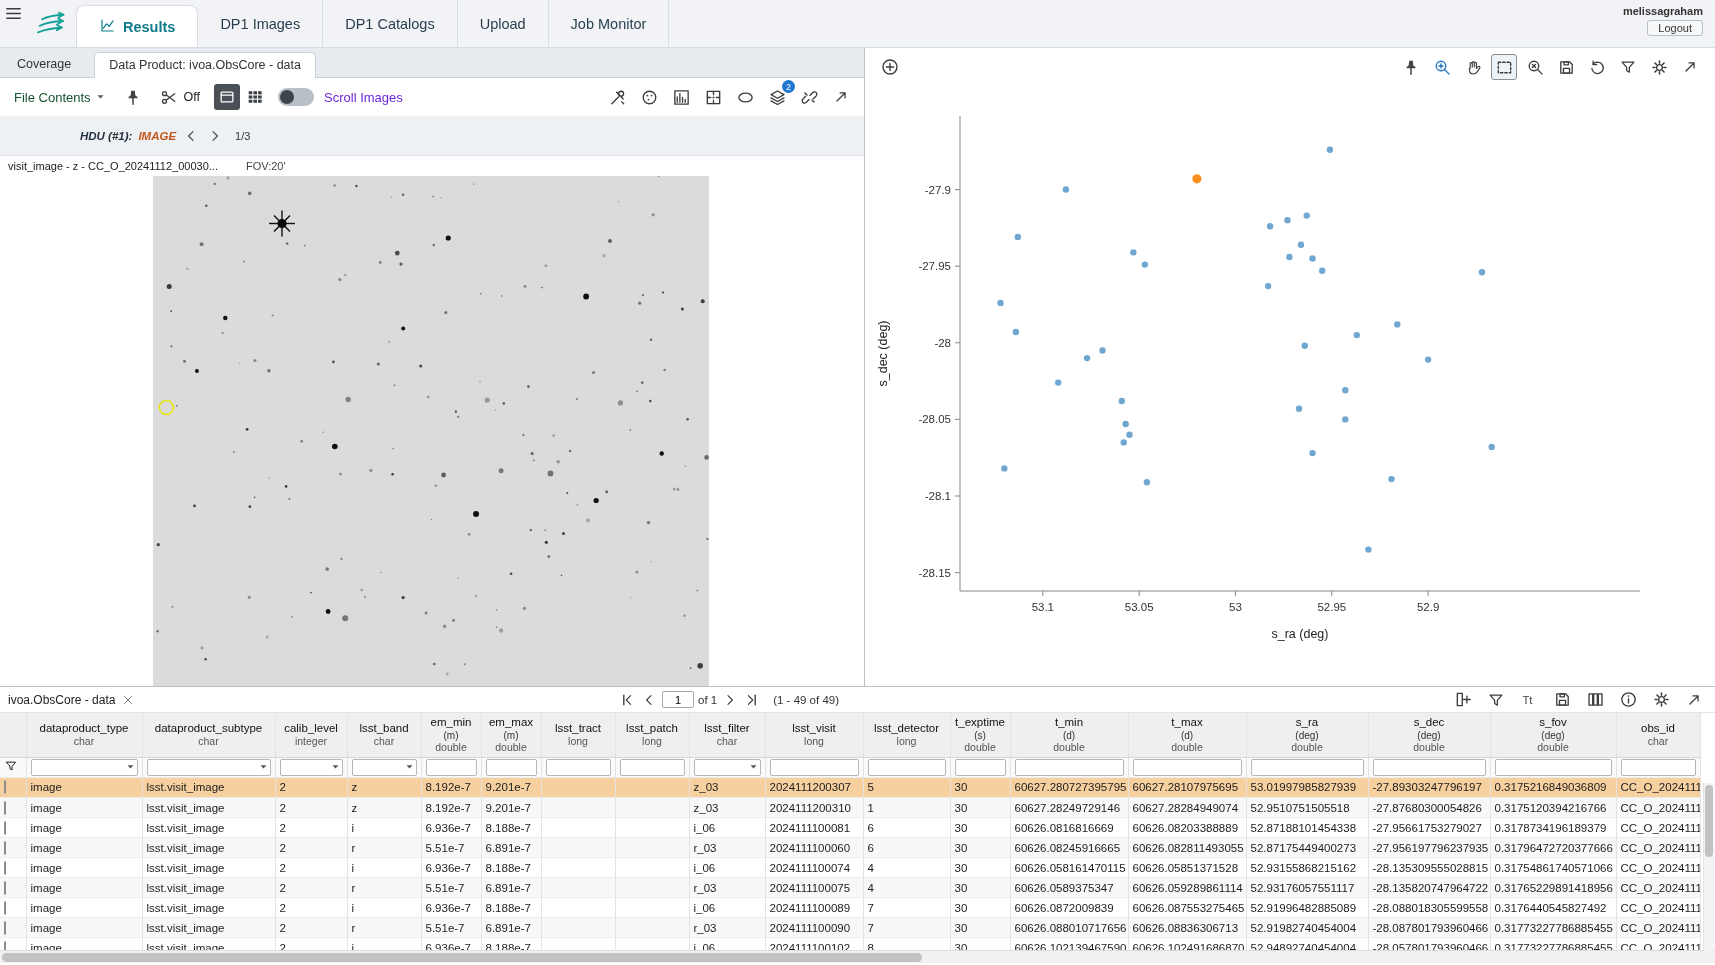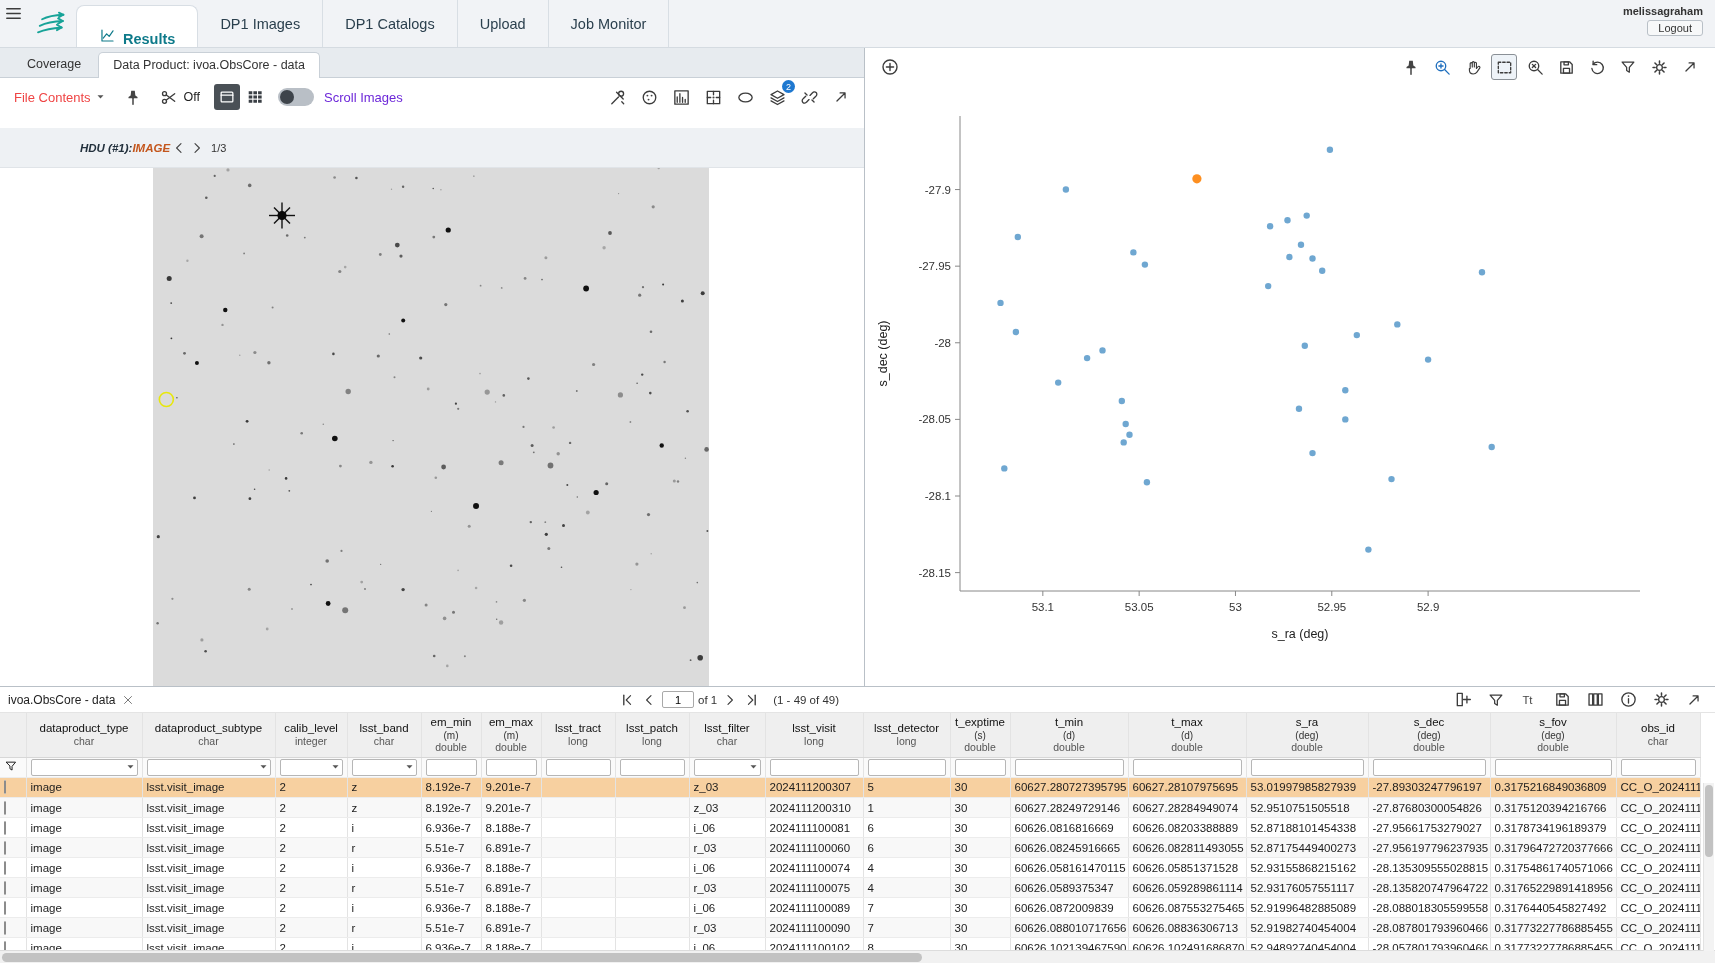--- a/index.html
+++ b/index.html
@@ -12,7 +12,7 @@
   .logo {width:50px; display:flex; align-items:center; justify-content:center;}
   .app-tabs {display:flex; align-items:stretch;}
   .app-tab {display:flex; align-items:center; gap:7px; padding:0 22px; font-size:14.5px; color:#2a3f4d; border-right:1px solid #d8dee4; cursor:pointer;}
-  .app-tab:first-child {border-left:1px solid #d8dee4;align-items:flex-end;}
+  .app-tab:first-child {border-left:1px solid #d8dee4;}
   .app-tab.active {background:#fff; color:#0e7a8a; font-weight:bold; border-top-left-radius:8px; border-top-right-radius:8px; margin-top:5px; border:1px solid #d8dee4; border-bottom:none;}
   .user-box {margin-left:auto; padding:5px 12px 0 0; display:flex; flex-direction:column; align-items:flex-end; gap:3px;}
   .user-name {font-size:11px; font-weight:bold; color:#333;}

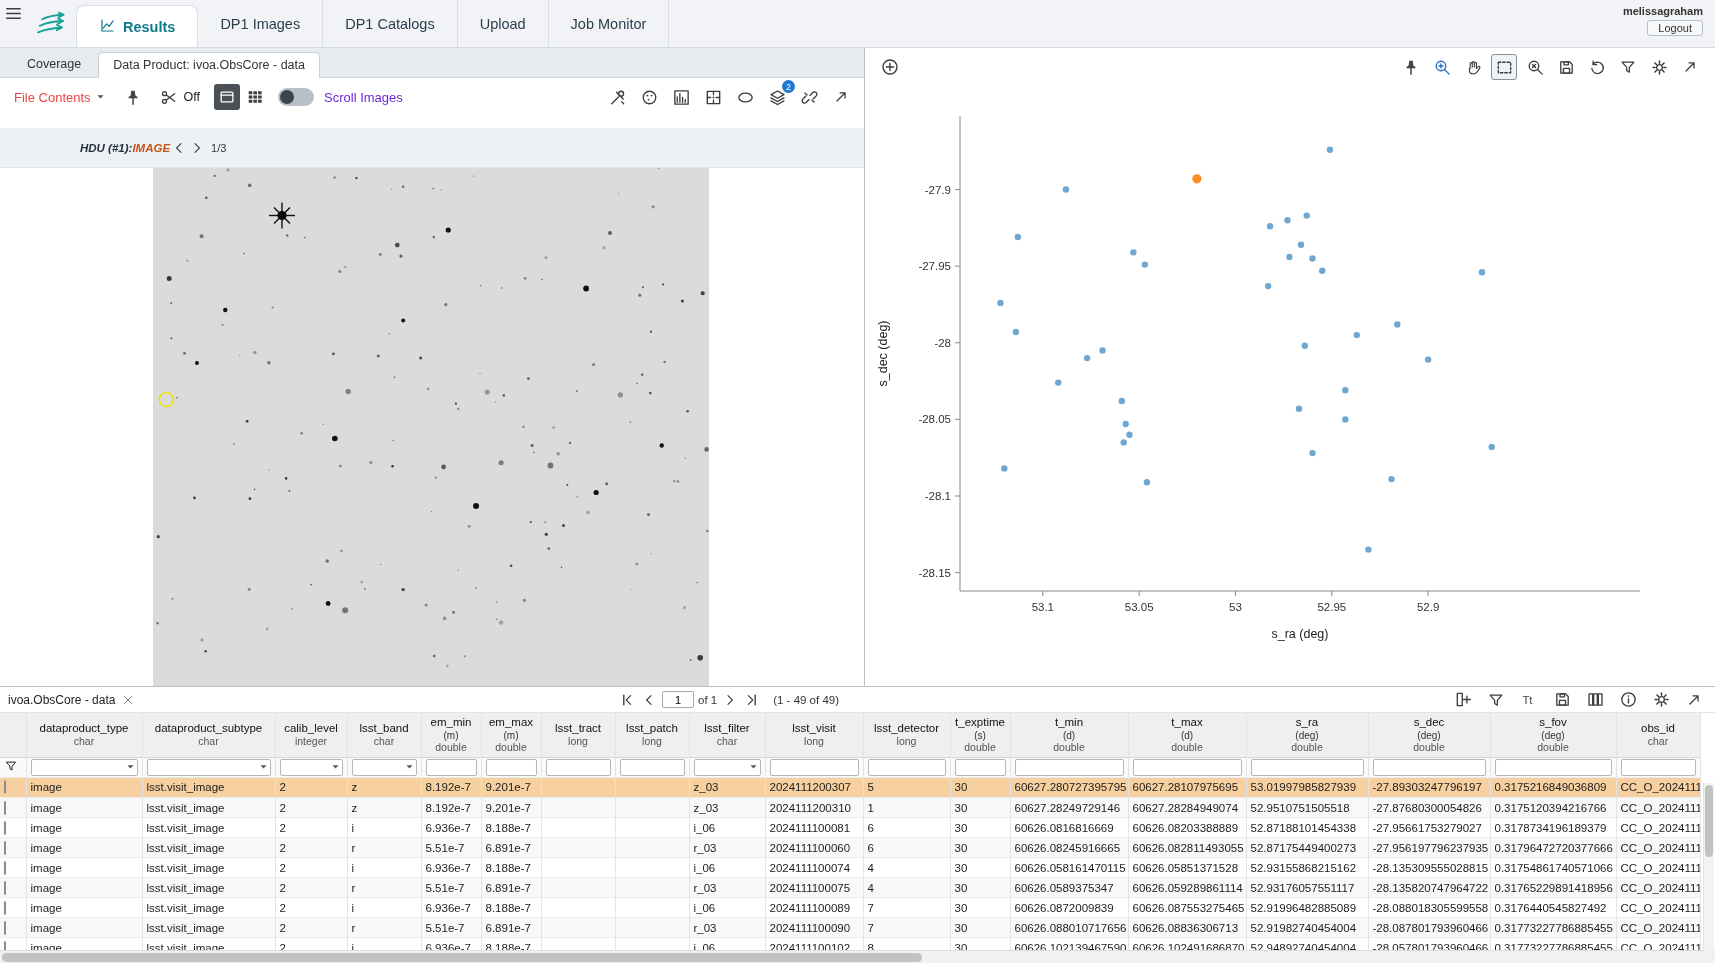--- a/index.html
+++ b/index.html
@@ -22,7 +22,7 @@
   .main {flex:1; display:flex; min-height:0;}
   .left-panel {width:865px; flex:none; border-right:1px solid #b9c0c7; display:flex; flex-direction:column; background:#fff;}
   .right-panel {flex:1; display:flex; flex-direction:column; background:#fff; min-width:0;}
-  .panel-tabs {height:30px; flex:none; background:#e7ebef; display:flex; align-items:flex-end; padding-left:12px; gap:2px; border-bottom:1px solid #c9d0d7;}
+  .panel-tabs {height:30px; flex:none; background:#e7ebef; display:flex; align-items:flex-end; padding-left:2px; gap:8px; border-bottom:1px solid #c9d0d7;}
   .p-tab {font-size:12.5px; color:#333; padding:5px 14px 6px; border:1px solid transparent; border-bottom:none; cursor:pointer; border-top-left-radius:5px; border-top-right-radius:5px;}
   .p-tab.active {background:#fff; border-color:#c9d0d7; position:relative; top:1px;}
 

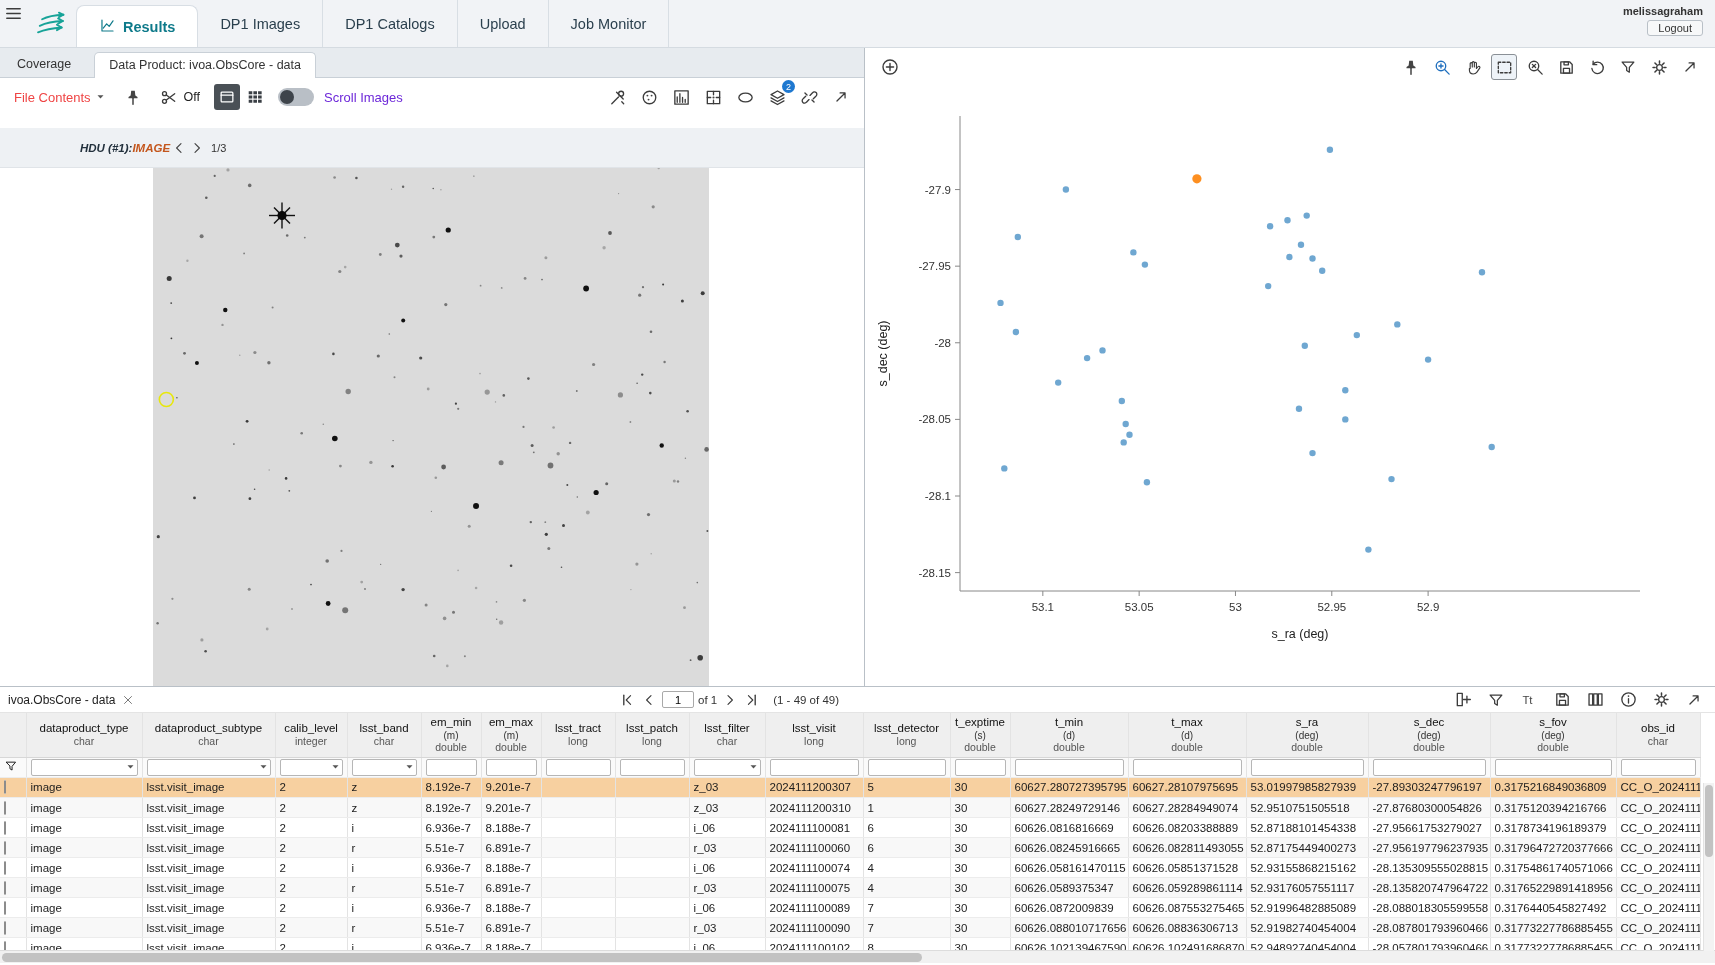--- a/index.html
+++ b/index.html
@@ -28,7 +28,7 @@
 
   
   .img-toolbar {height:38px; flex:none; display:flex; align-items:center; padding:0 10px; gap:10px; background:#fff;}
-  .fc-dd {display:flex; align-items:center; gap:4px; font-size:13px; color:#ef4444; cursor:pointer; padding:3px 4px;}
+  .fc-dd {display:flex; align-items:center; gap:4px; font-size:13px; color:#14532d; cursor:pointer; padding:3px 4px;}
   .tb-icon {width:26px; height:26px; flex:none; display:flex; align-items:center; justify-content:center; cursor:pointer; color:#3c3c3c; position:relative; border-radius:3px;}
   .tb-icon svg {display:block;}
   .tb-icon.active-blue {color:#1f6fbe;}

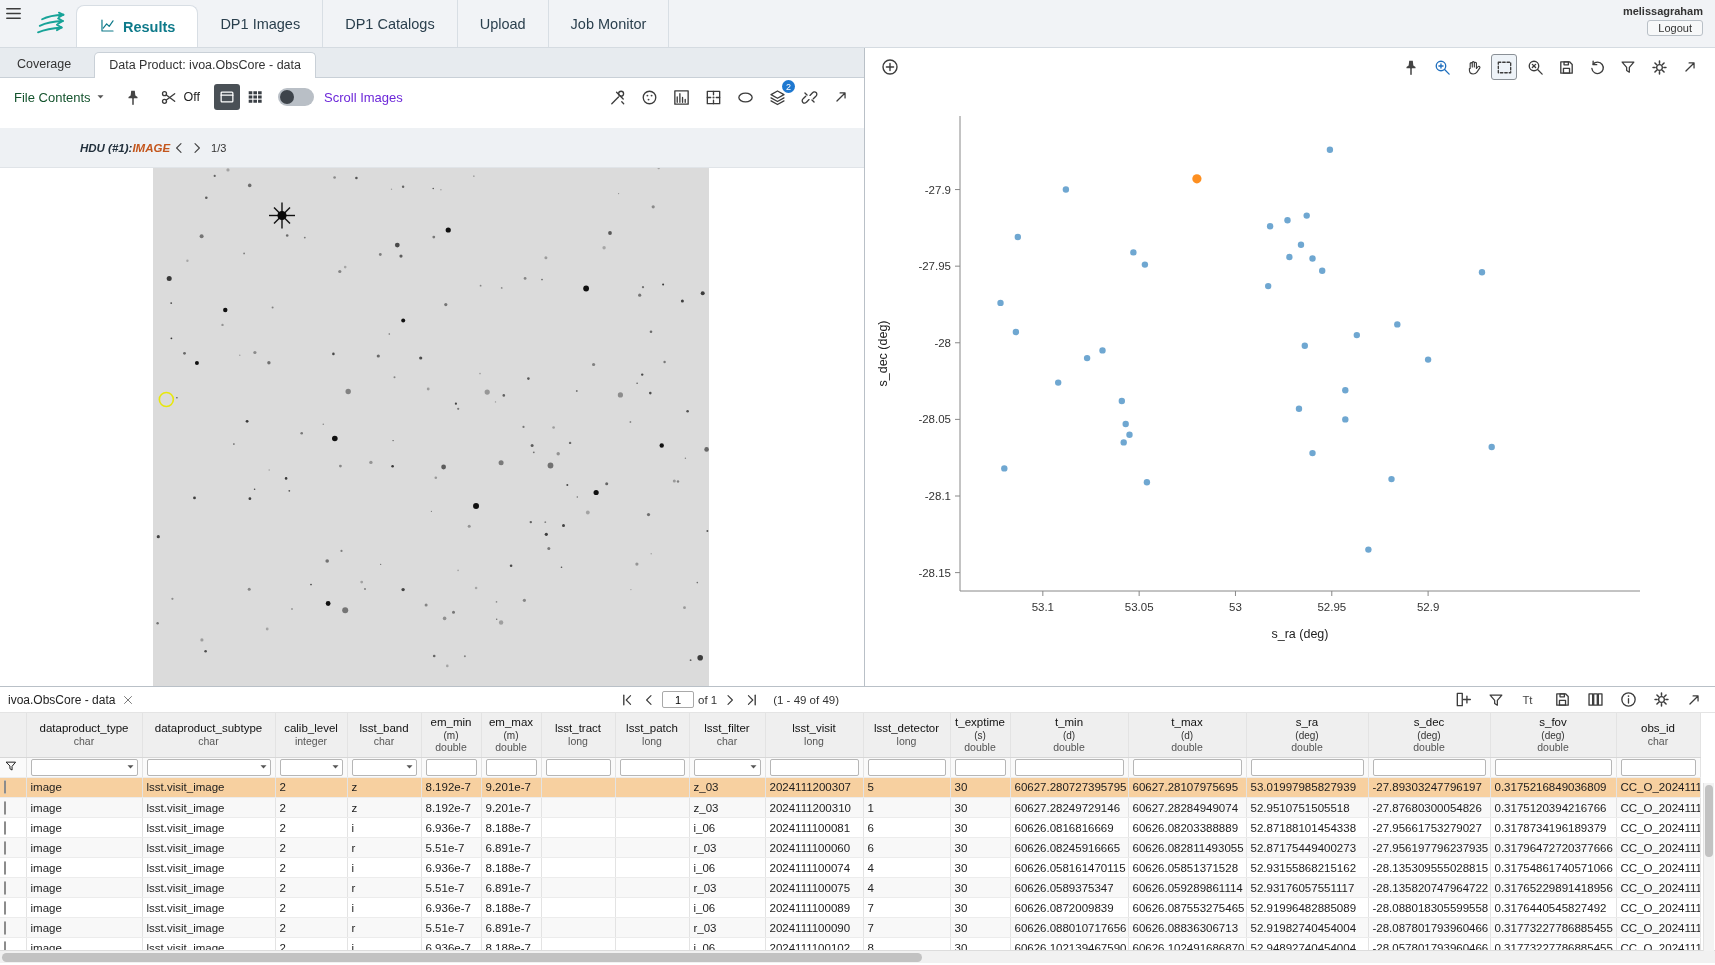--- a/index.html
+++ b/index.html
@@ -44,7 +44,7 @@
   .badge {position:absolute; top:-4px; right:-5px; background:#1e78d0; color:#fff; font-size:9px; width:13px; height:13px; border-radius:50%; display:flex; align-items:center; justify-content:center;}
 
   
-  .hdu-row {height:40px; flex:none; background:#eef1f4; display:flex; align-items:center; padding-left:80px; font-size:11.5px; border-bottom:1px solid #e0e4e8;margin-top:12px;}
+  .hdu-row {height:40px; flex:none; background:#eef1f4; display:flex; align-items:center; gap:6px; padding-left:80px; font-size:11.5px; border-bottom:1px solid #e0e4e8;}
   .hdu-label {font-style:italic; font-weight:bold; color:#23313d;}
   .hdu-type {font-style:italic; font-weight:bold; color:#c4561c;}
   .hdu-nav {display:flex; align-items:center; gap:3px; color:#444; cursor:pointer;}

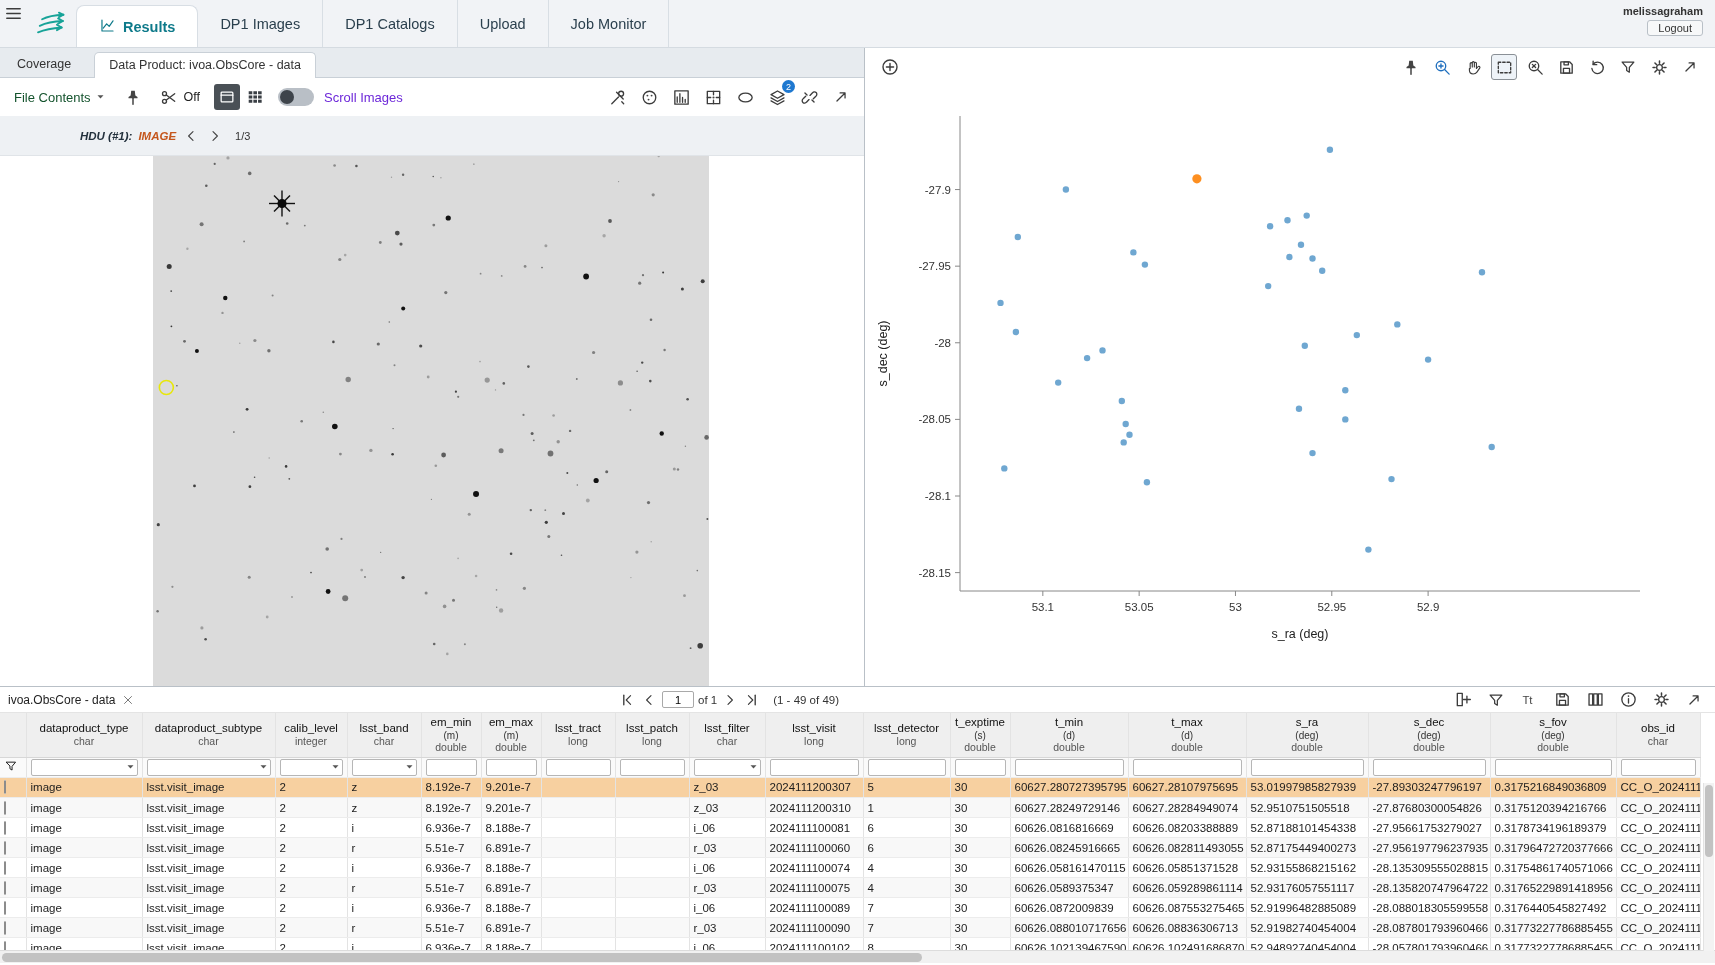--- a/index.html
+++ b/index.html
@@ -268,6 +268,10 @@
         <span class="hdu-page">1/3</span>
       </div>
 
+      <div class="img-title-row">
+        <span>visit_image - z - CC_O_20241112_00030...</span>
+        <span class="fov-label">FOV:20'</span>
+      </div>
 
       <div class="img-area">
         <div class="fits" id="fits-image">

